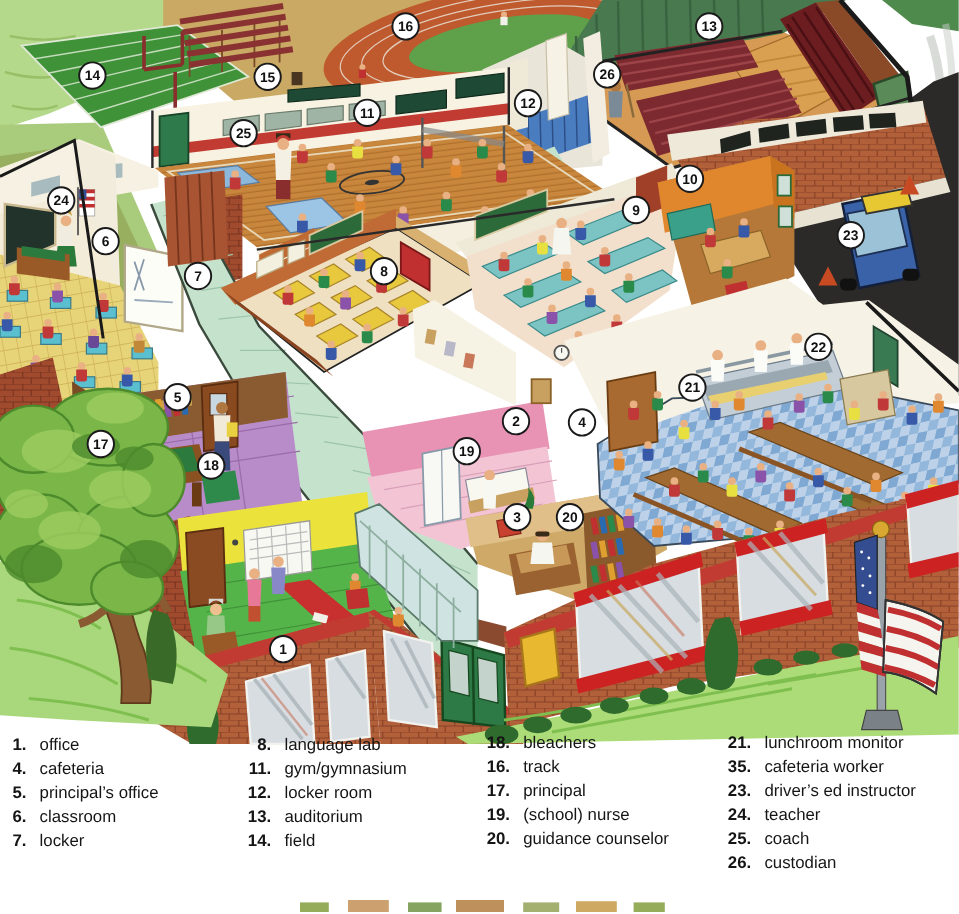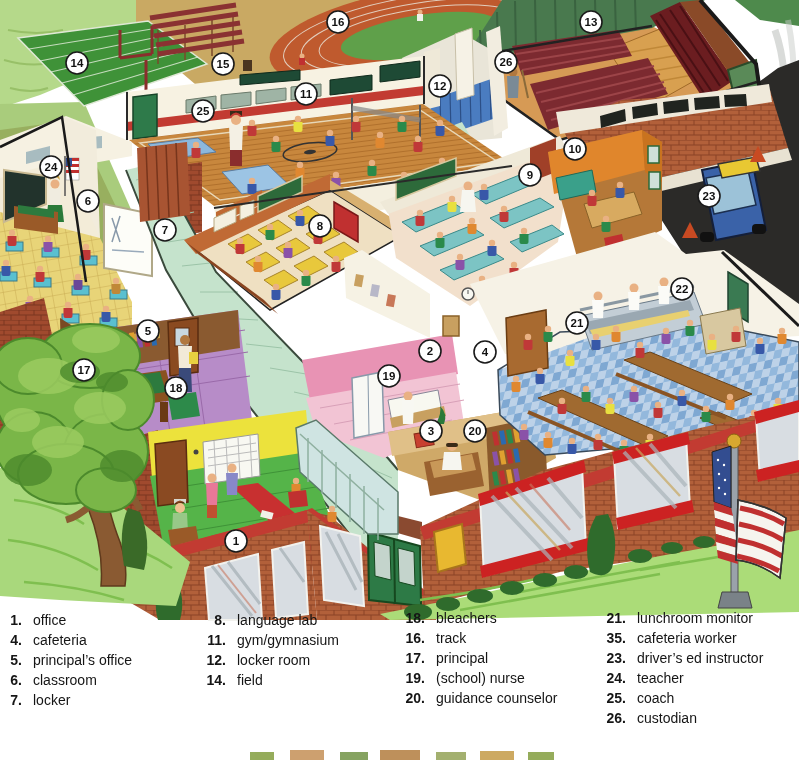--- a/index.html
+++ b/index.html
@@ -825,6 +825,7 @@
     <div><i>8.</i>language lab</div>
     <div><i>11.</i>gym/gymnasium</div>
     <div><i>12.</i>locker room</div>
+    <div><i>13.</i>auditorium</div>
     <div><i>14.</i>field</div>
   </div>
 <div class="col c3" style="left:379px;top:609px">

